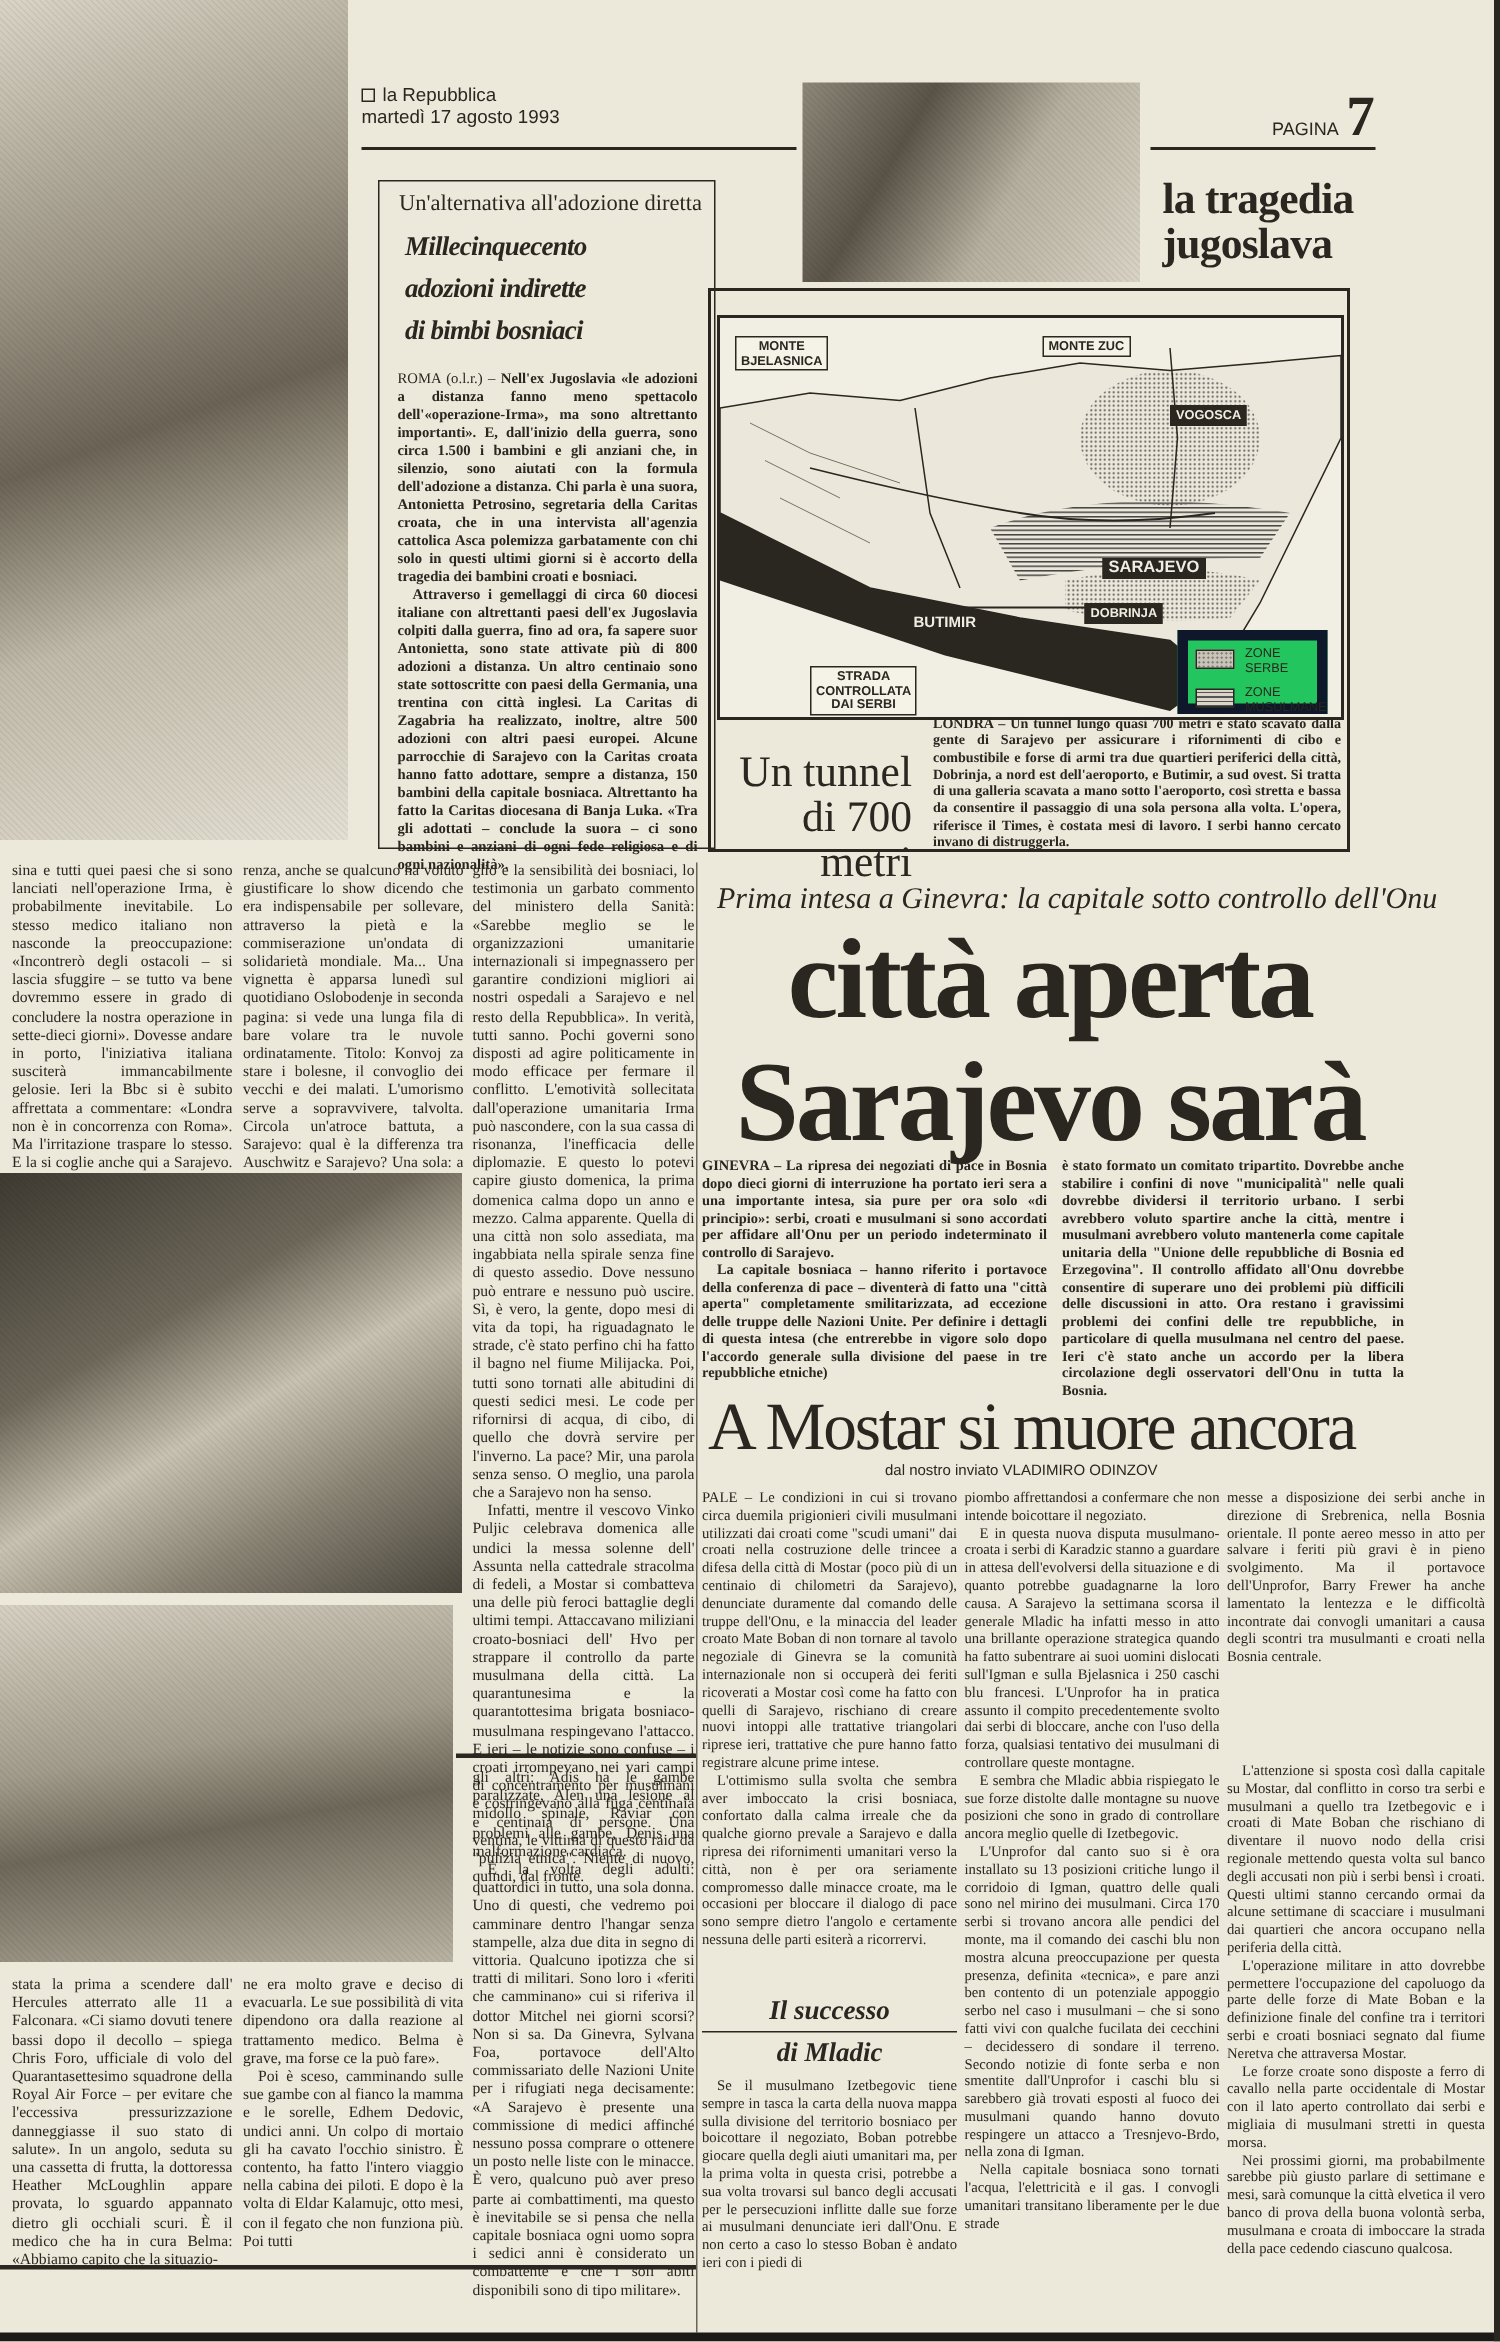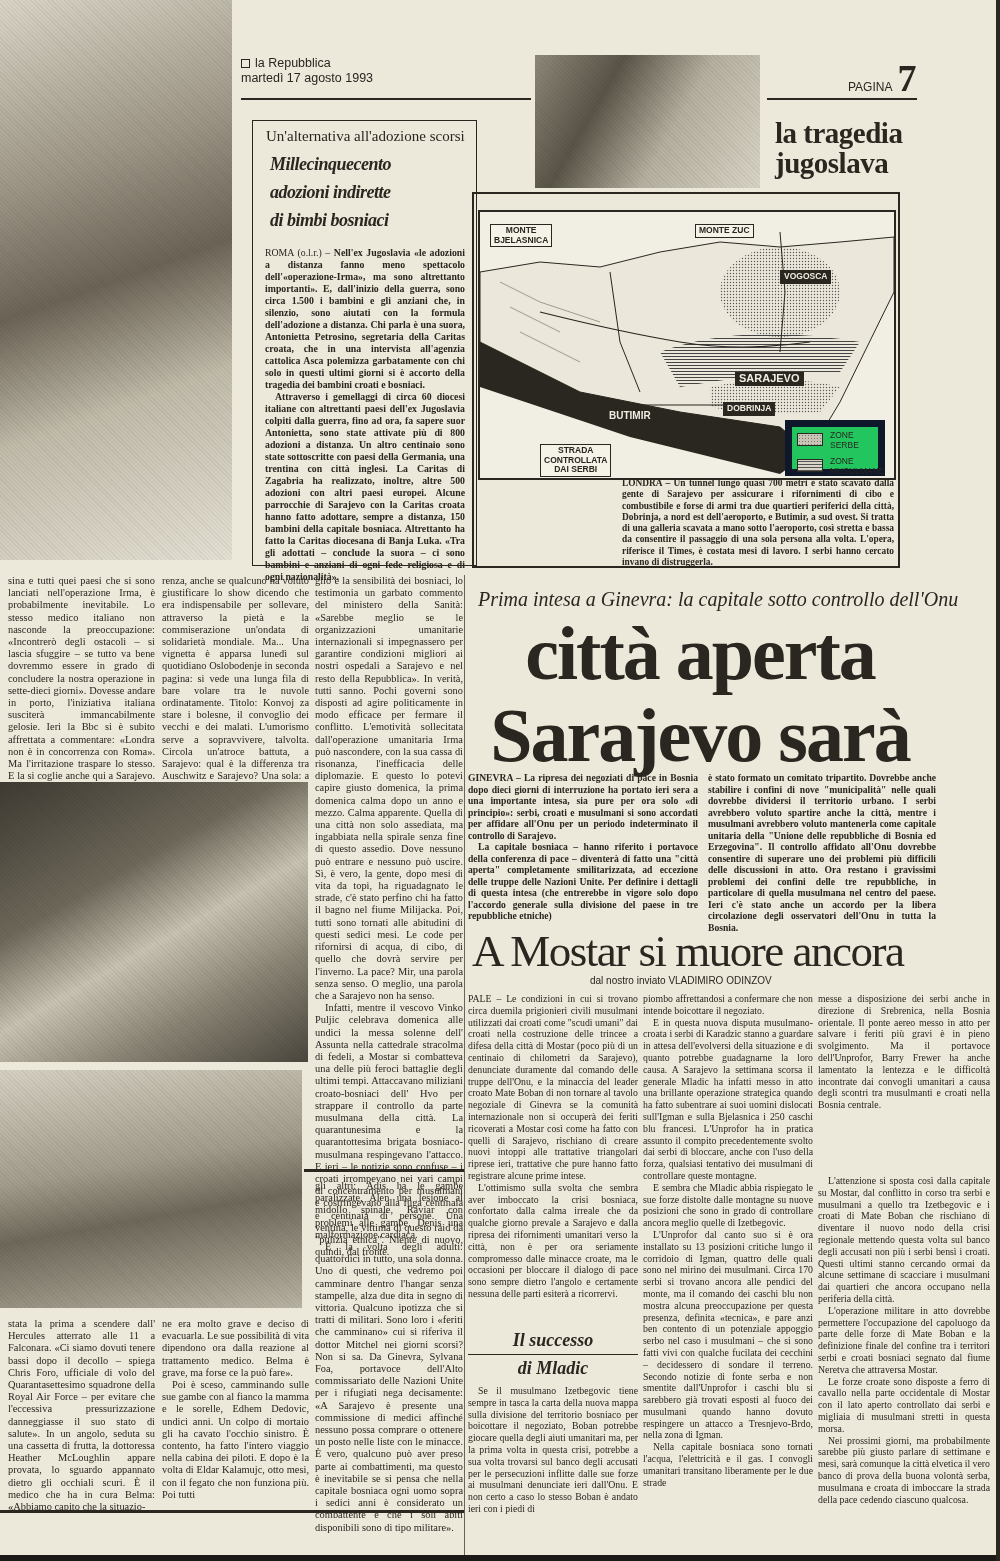--- a/index.html
+++ b/index.html
@@ -84,7 +84,7 @@
   </div>
 
   <div class="abs" style="left:252px; top:120px; width:225px; height:446px; border:1px solid #2a2620;"></div>
-  <div class="abs kicker" style="left:266px; top:128px;">Un'alternativa all'adozione scorsi</div>
+  <div class="abs kicker" style="left:266px; top:128px;">Un'alternativa all'adozione diretta</div>
   <div class="abs italic-title" style="left:270px; top:150px;">
     <div>Millecinquecento</div>
     <div>adozioni indirette</div>

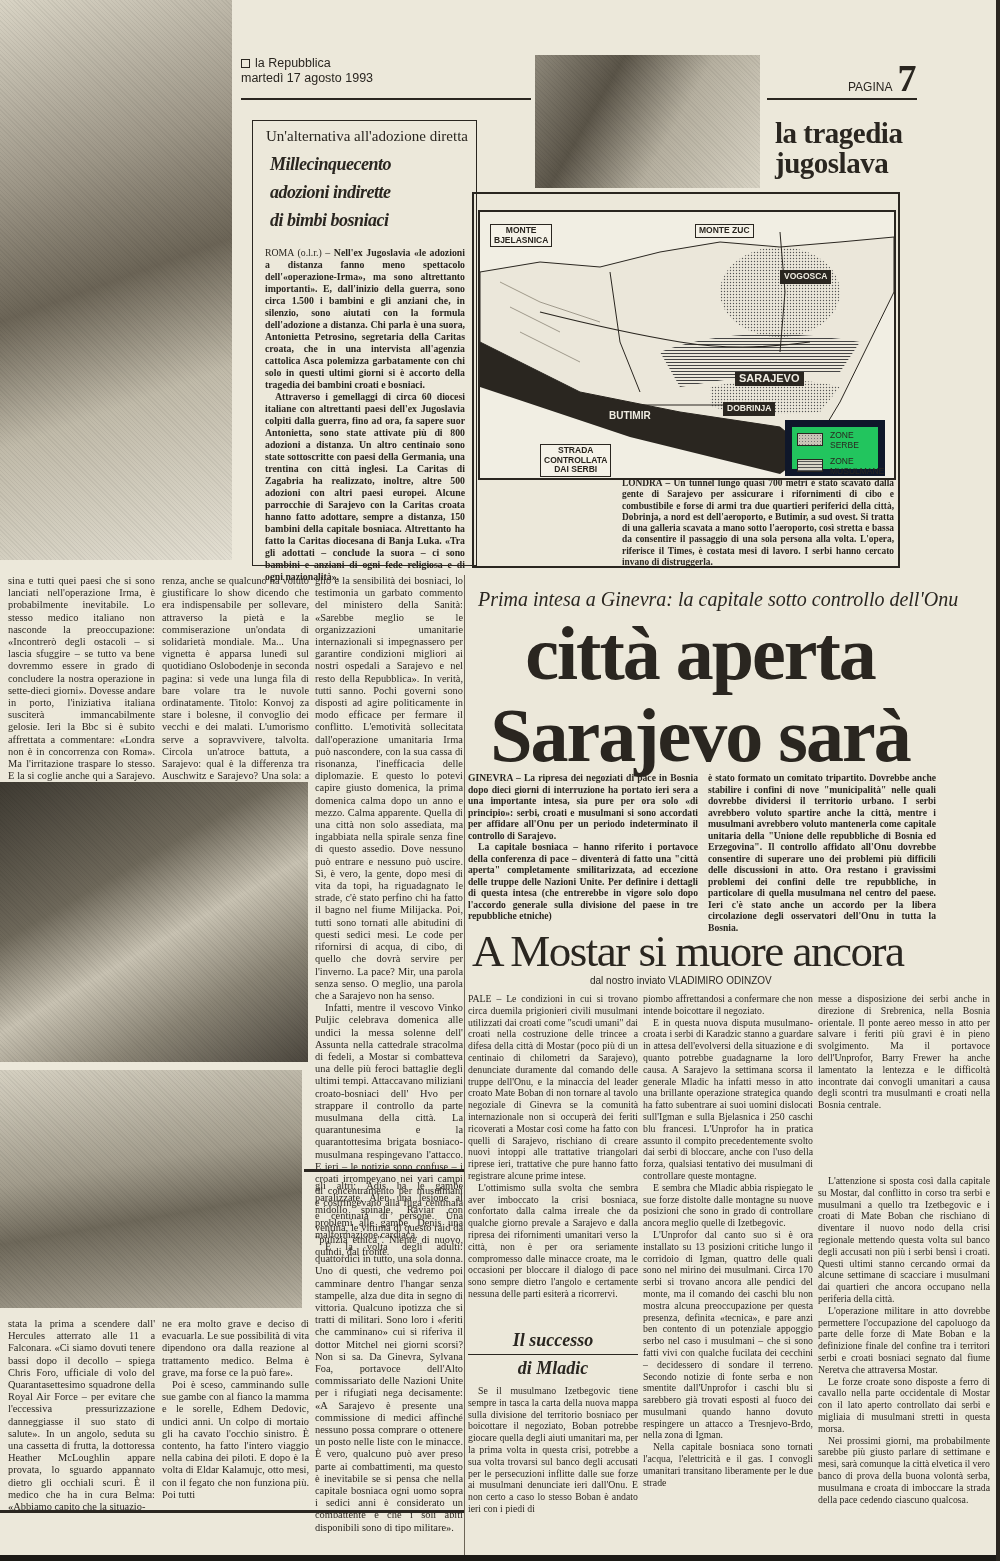--- a/index.html
+++ b/index.html
@@ -131,6 +131,10 @@
       <div class="legend-text" style="left:38px; top:30px; width:60px;">ZONE MUSULMANE</div>
     </div>
   </div>
+  <div class="abs tunnel-title" style="left:480px; top:500px; width:128px;">
+    <div>Un tunnel</div>
+    <div>di 700 metri</div>
+  </div>
   <div class="col-text bold-text" style="left:622px; top:478px; width:272px; font-size:9.4px; line-height:11.3px;">LONDRA – Un tunnel lungo quasi 700 metri è stato scavato dalla gente di Sarajevo per assicurare i rifornimenti di cibo e combustibile e forse di armi tra due quartieri periferici della città, Dobrinja, a nord est dell'aeroporto, e Butimir, a sud ovest. Si tratta di una galleria scavata a mano sotto l'aeroporto, così stretta e bassa da consentire il passaggio di una sola persona alla volta. L'opera, riferisce il Times, è costata mesi di lavoro. I serbi hanno cercato invano di distruggerla.</div>
 
   <div class="col-text" style="left:8px; top:575px; width:147px;">sina e tutti quei paesi che si sono lanciati nell'operazione Irma, è probabilmente inevitabile. Lo stesso medico italiano non nasconde la preoccupazione: «Incontrerò degli ostacoli – si lascia sfuggire – se tutto va bene dovremmo essere in grado di concludere la nostra operazione in sette-dieci giorni». Dovesse andare in porto, l'iniziativa italiana susciterà immancabilmente gelosie. Ieri la Bbc si è subito affrettata a commentare: «Londra non è in concorrenza con Roma». Ma l'irritazione traspare lo stesso. E la si coglie anche qui a Sarajevo. Alla popolazione non è andata già la gran sceneggiata sulla soffe-</div>

